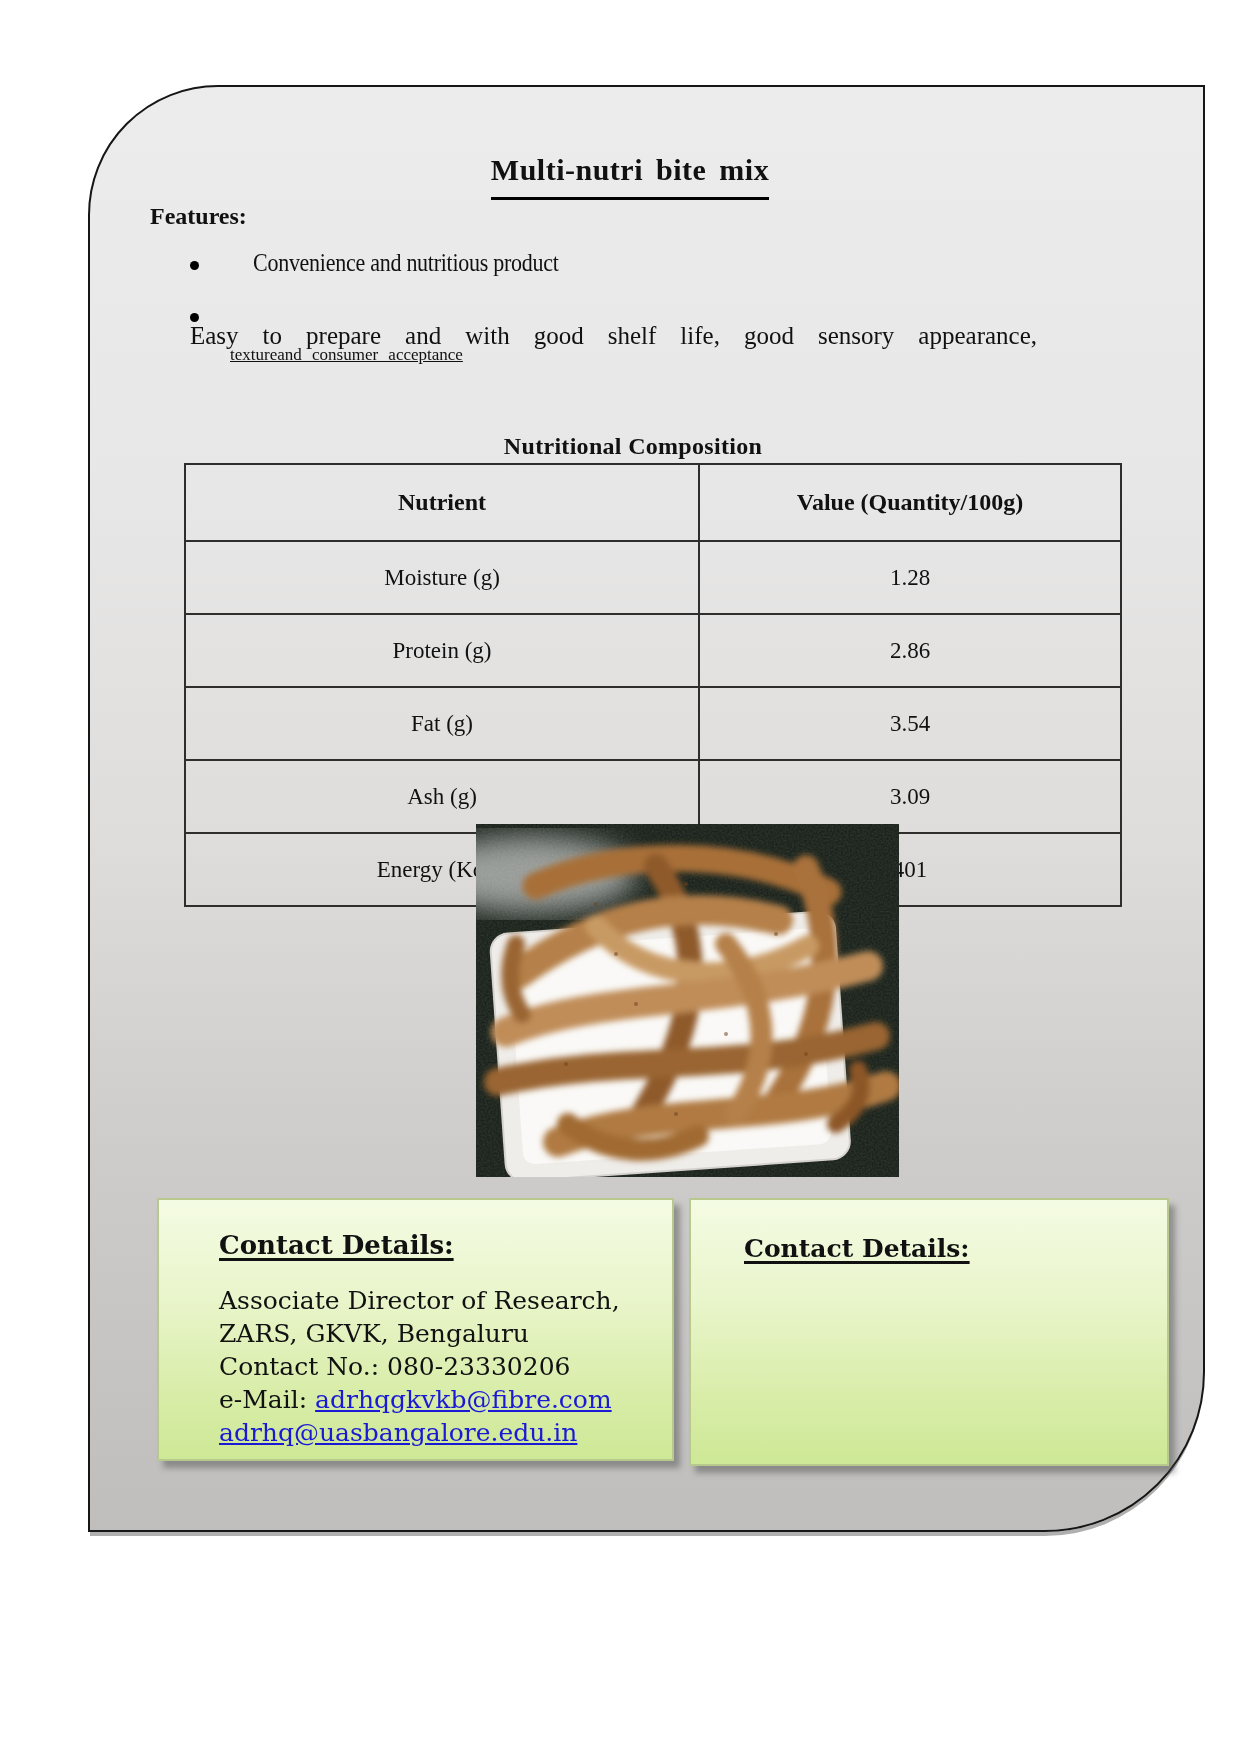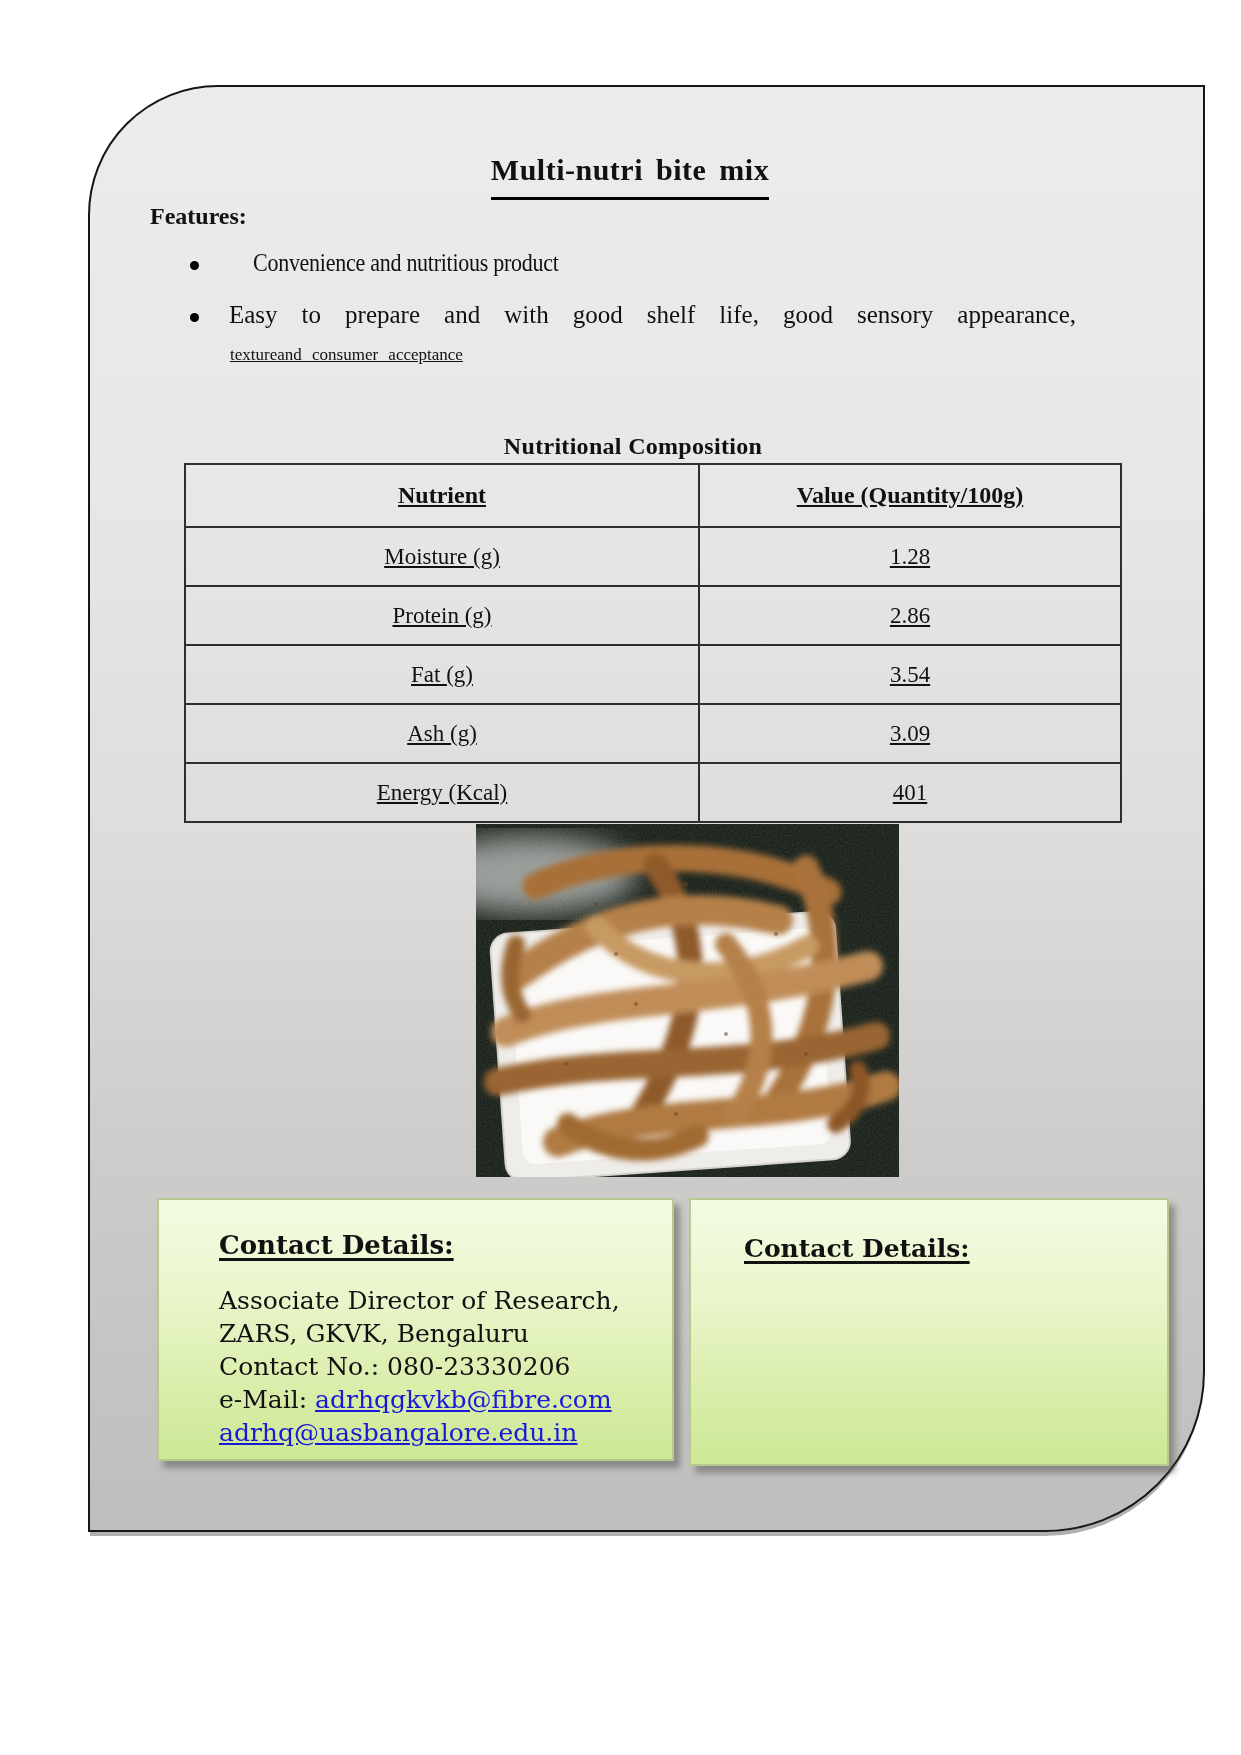--- a/index.html
+++ b/index.html
@@ -25,7 +25,7 @@
   .dot{width:9px;height:9px;border-radius:50%;background:#000;margin:12px 30px 0 0;flex:0 0 auto;}
   .b1{top:162px;gap:24px;}
   .b1 .btxt{font-size:25px;transform:scaleX(.88);transform-origin:0 50%;letter-spacing:-.3px;white-space:nowrap;}
-  .b2{top:214px;}
+  .b2{top:214px;flex-direction:column;}
   .b2 .btxt{font-size:25px;width:847px;text-align:justify;text-align-last:justify;}
   .bcont{left:140px;top:258px;font-size:17px;word-spacing:6px;text-decoration:underline;}
   .table-title{left:74px;top:346px;width:938px;text-align:center;font-size:24px;font-weight:bold;letter-spacing:.3px;}

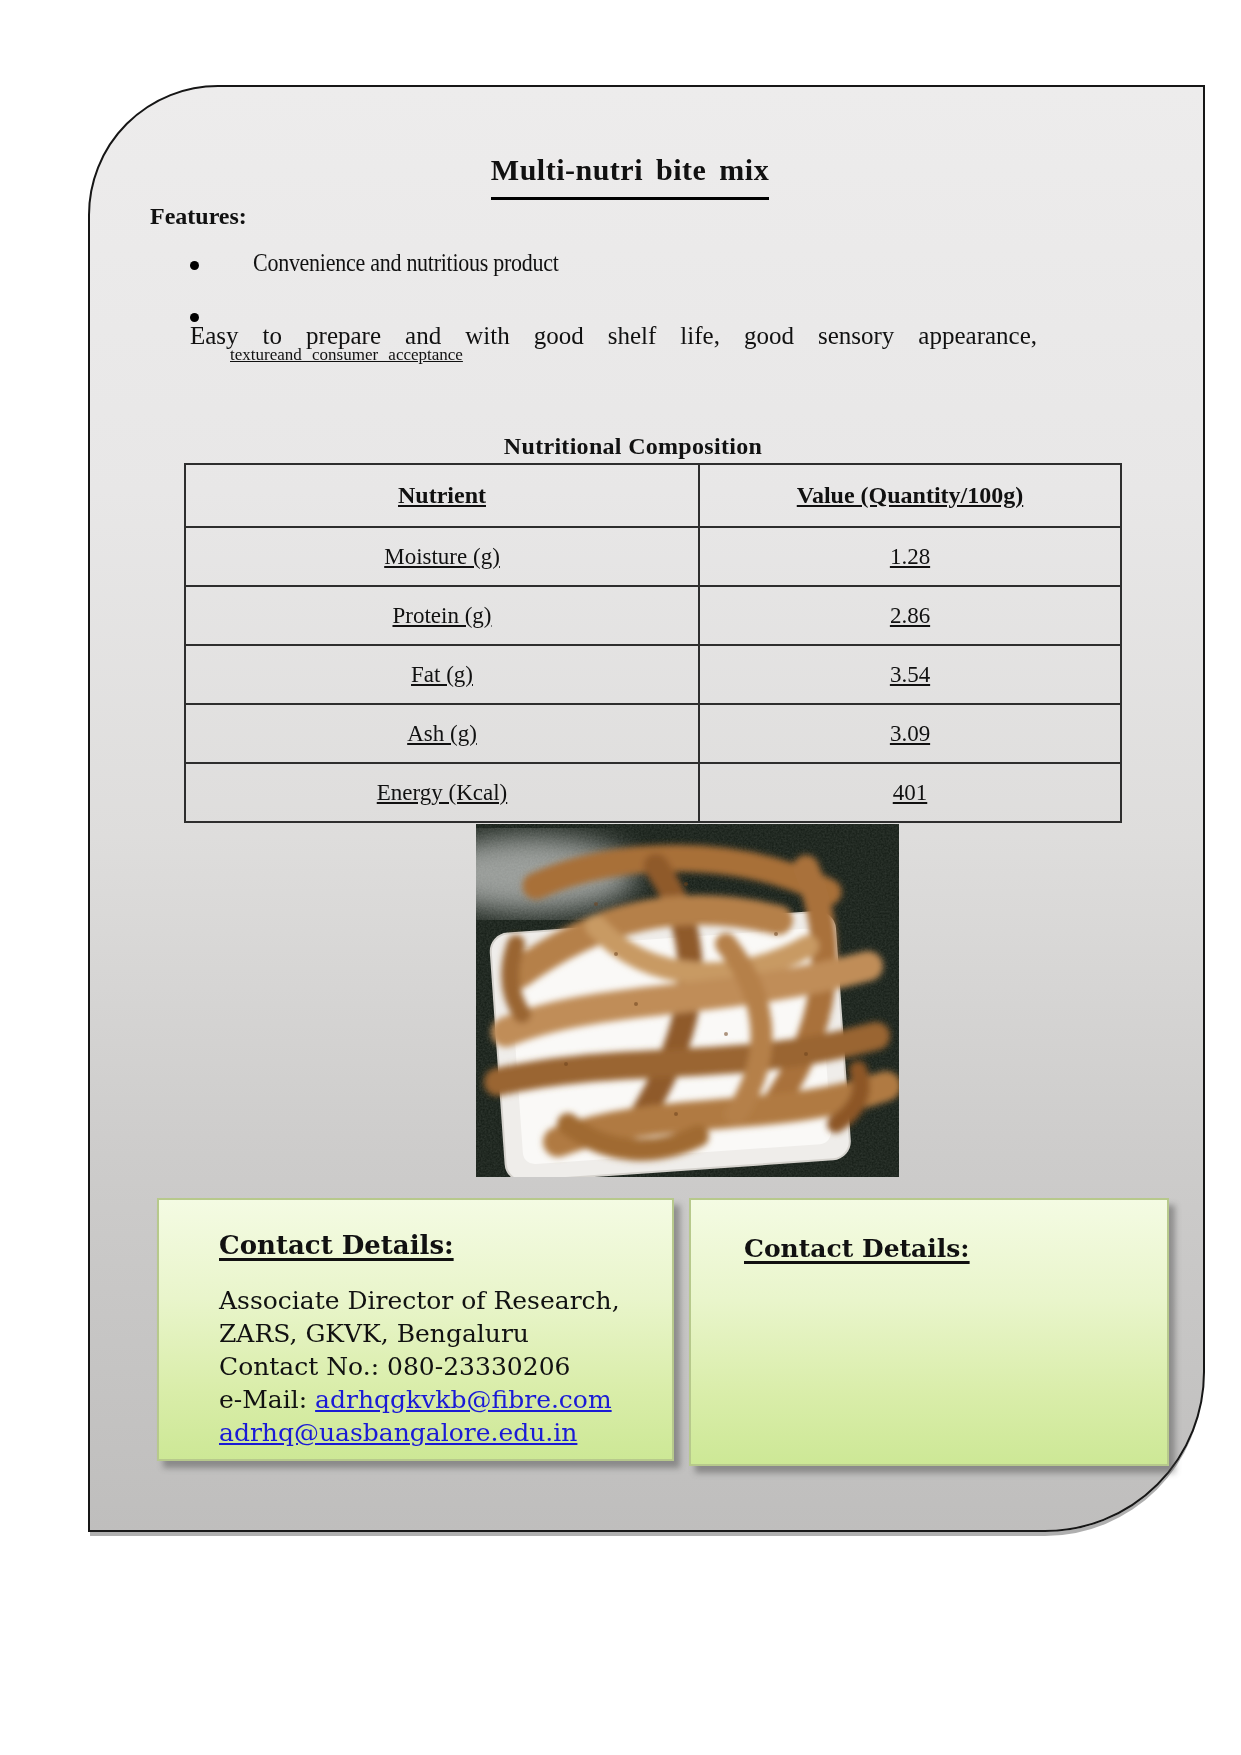--- a/index.html
+++ b/index.html
@@ -33,7 +33,7 @@
     position:absolute;left:94px;top:376px;width:938px;border-collapse:collapse;table-layout:fixed;
   }
   table.nutri th,table.nutri td{
-    border:2px solid #2e2e2e;text-align:center;vertical-align:middle;padding:8px;text-decoration:underline;
+    border:2px solid #2e2e2e;text-align:center;vertical-align:middle;padding:15px;
   }
   table.nutri th{height:45px;font-size:24px;font-weight:bold;}
   table.nutri td{height:41px;font-size:23px;}

